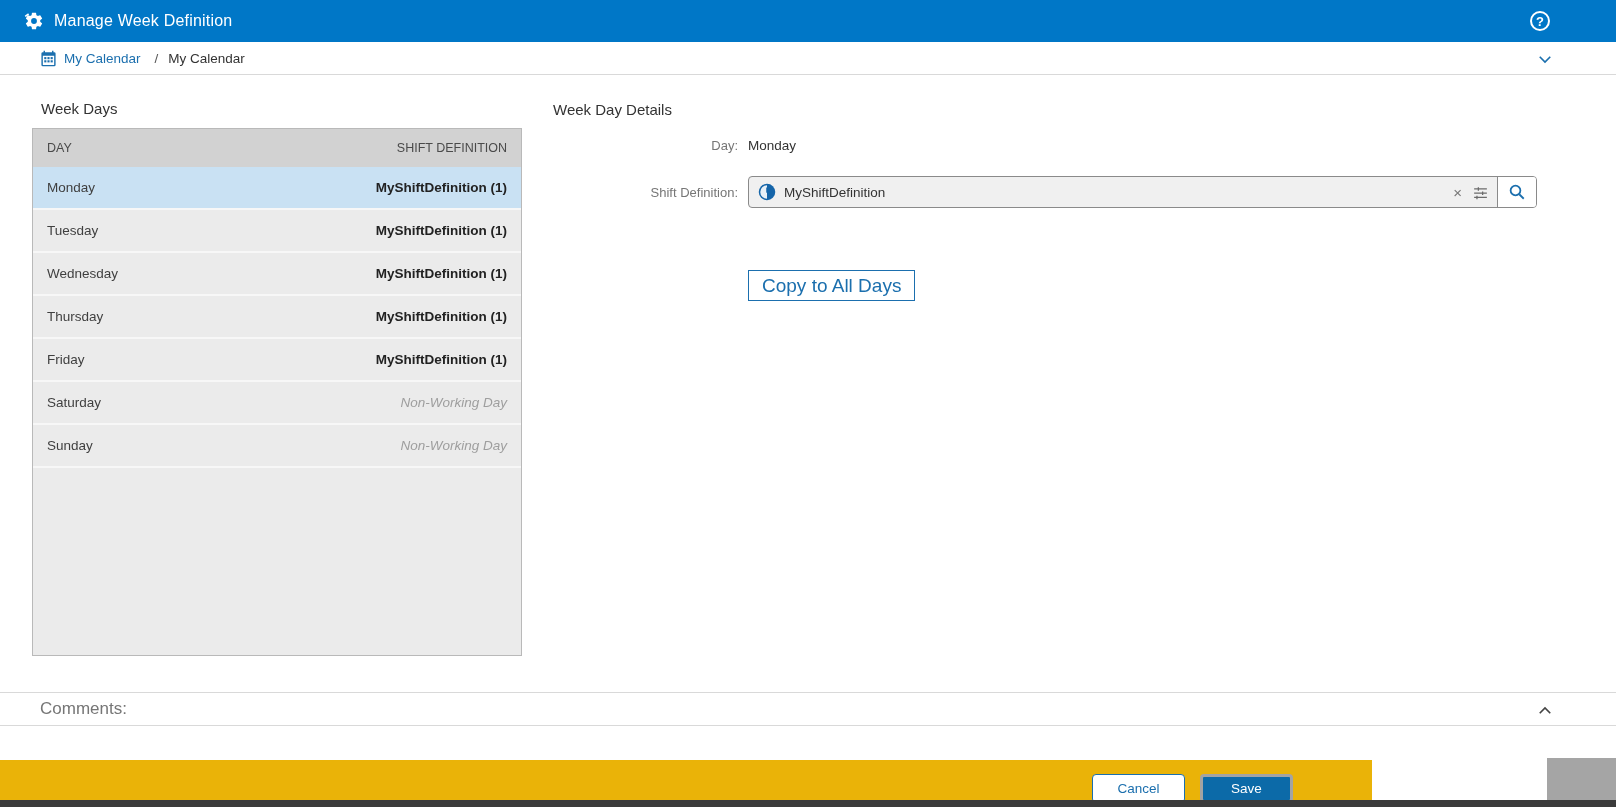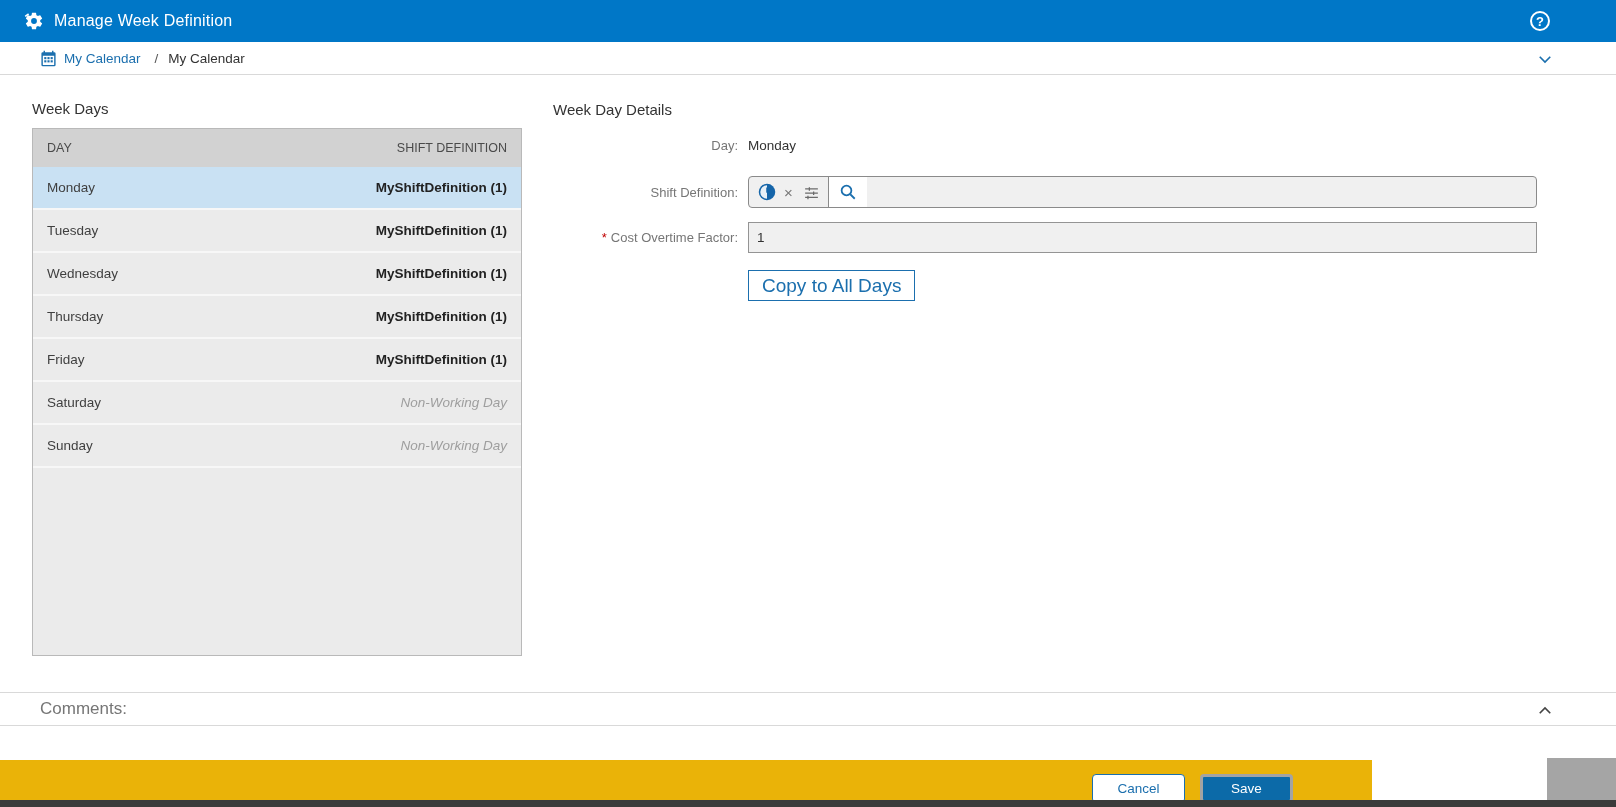--- a/index.html
+++ b/index.html
@@ -124,7 +124,7 @@
     </span>
   </div>
 
-  <div class="panel-h" style="left:32px; top:100px;">Week Days</div>
+  <div class="panel-h" style="left:41px; top:100px;">Week Days</div>
 
   <div class="wd-table">
     <div class="wd-head">

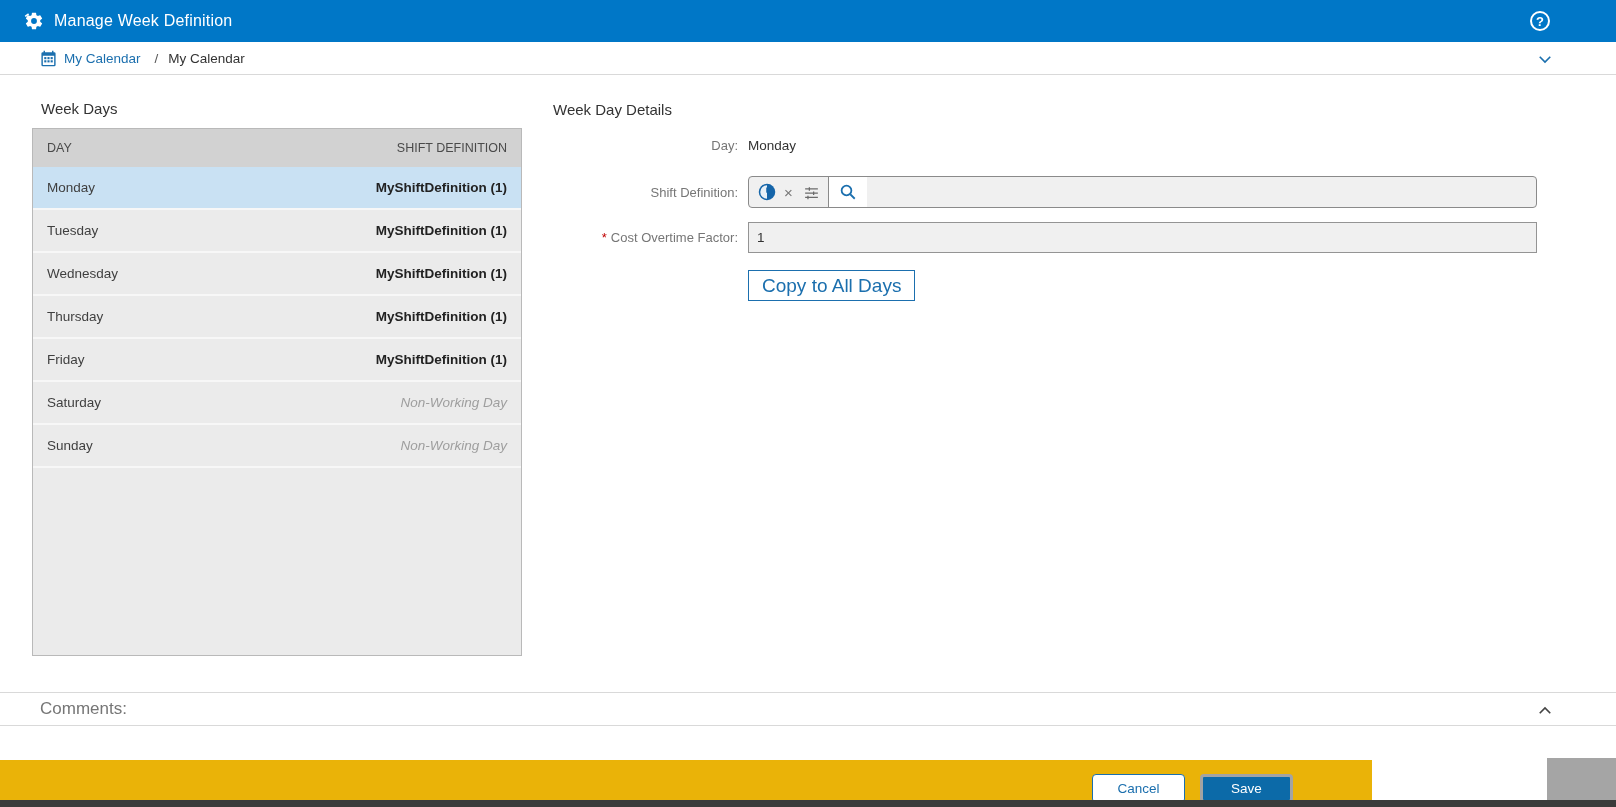--- a/index.html
+++ b/index.html
@@ -187,6 +187,7 @@
           <path d="M12 6v6l4.5 2.5" stroke="#1565A9" stroke-width="2" fill="none"></path>
         </svg>
       </span>
+      <span class="val">MyShiftDefinition</span>
       <span class="clear">×</span>
       <span class="tune">
         <svg width="17" height="17" viewBox="0 0 24 24" stroke="#6b6b6b" stroke-width="1.8" fill="none">

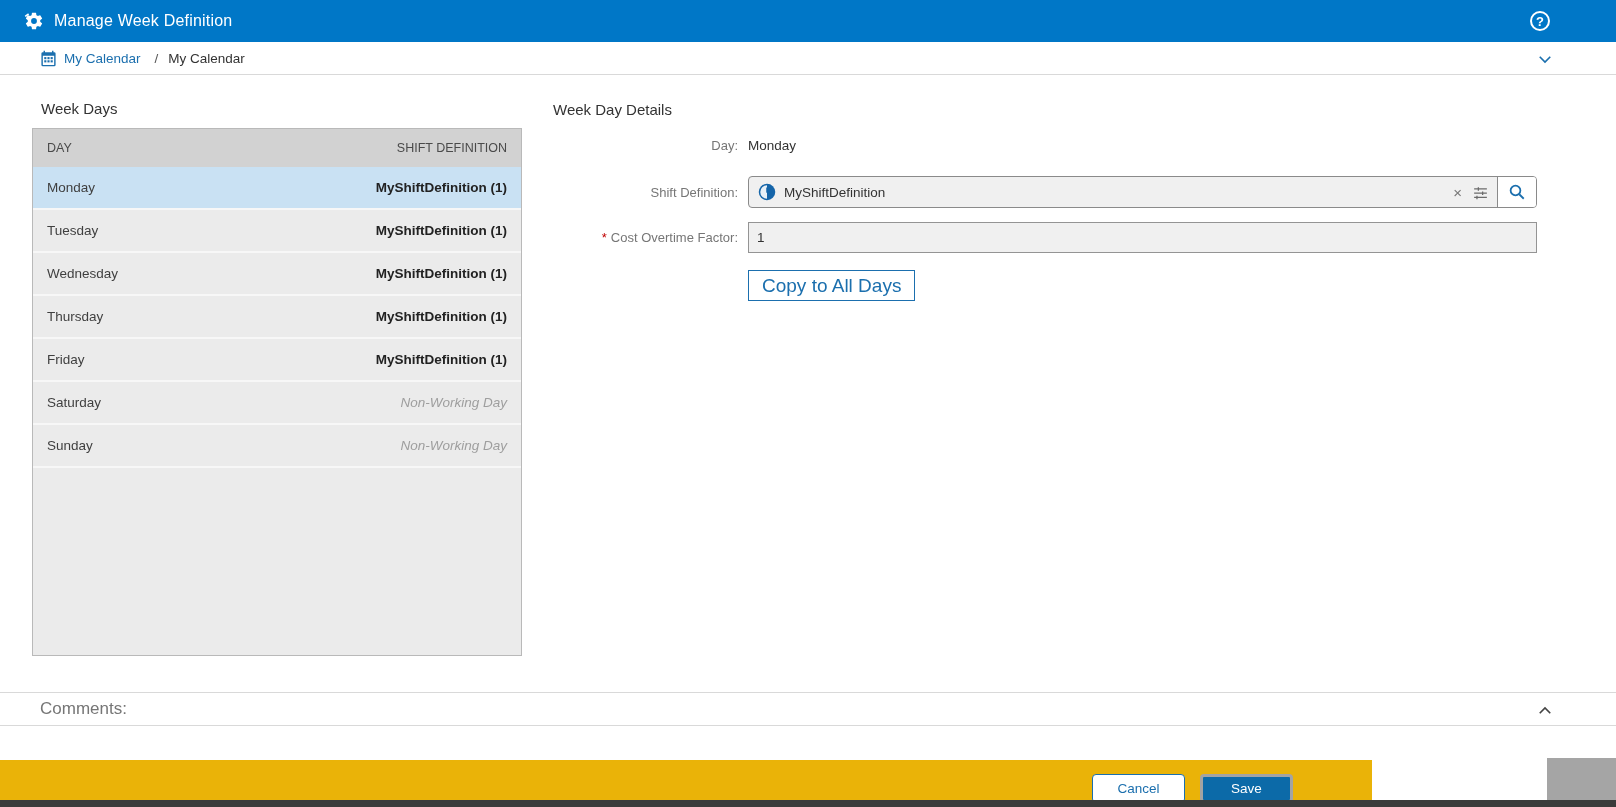--- a/index.html
+++ b/index.html
@@ -208,10 +208,6 @@
     </div>
   </div>
 
-  <div class="form-row" style="left:553px; top:222px;">
-    <span class="f-label"><span class="req">*</span><span>Cost Overtime Factor:</span></span>
-    <input class="txt-input" value="1" style="">
-  </div>
 
   <button class="copy-btn">Copy to All Days</button>
 

